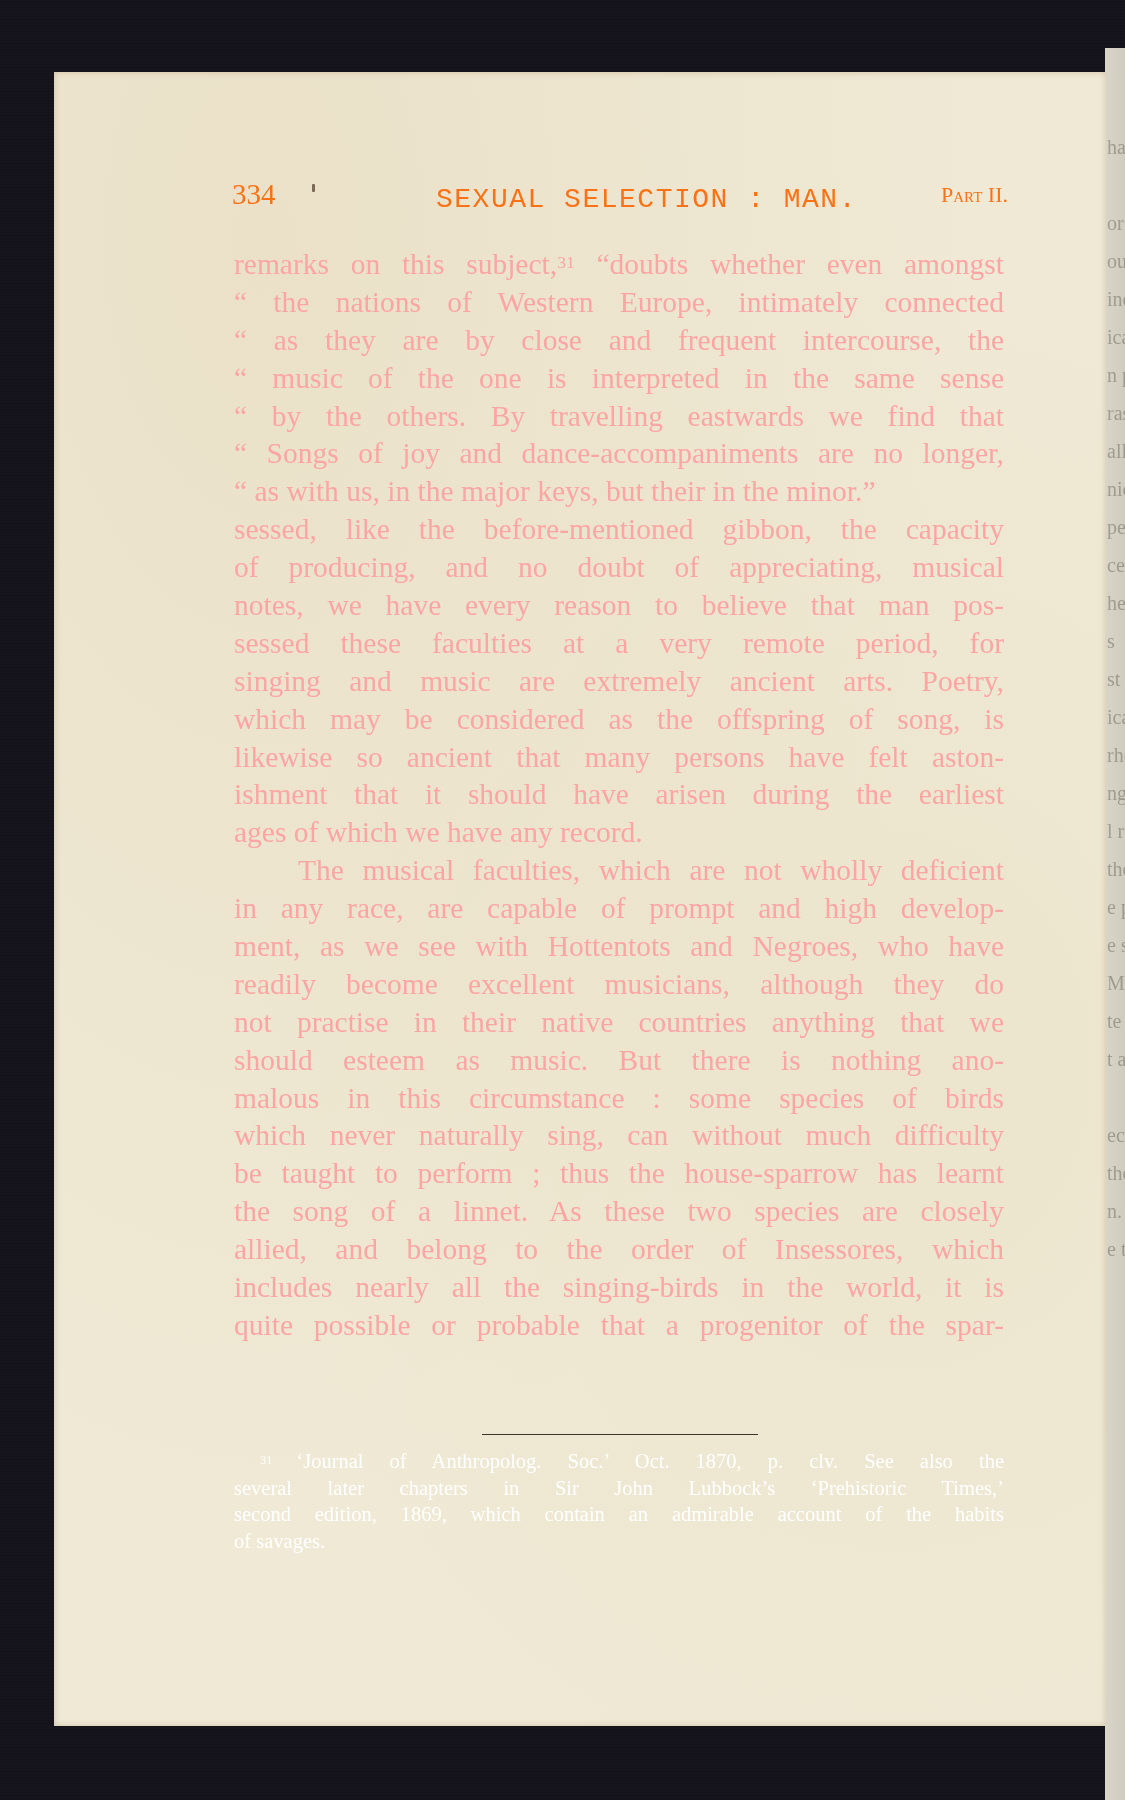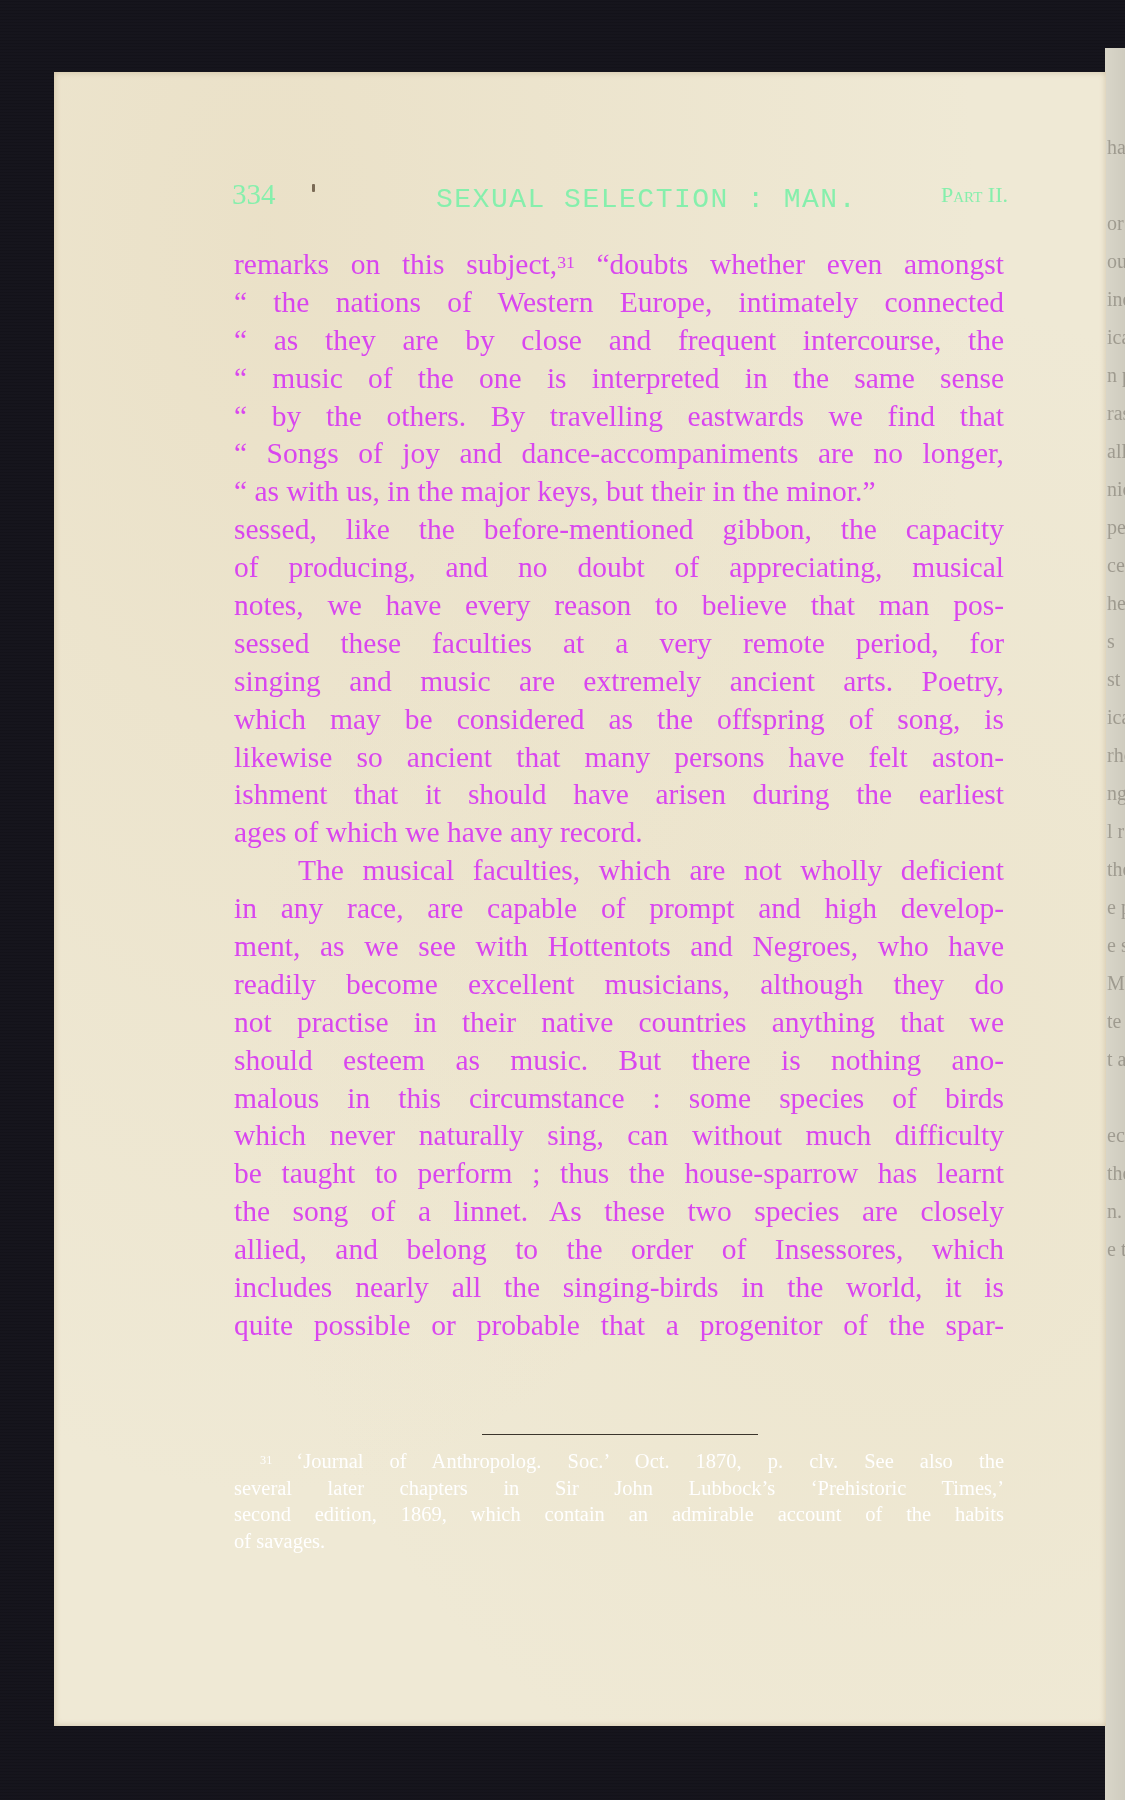--- a/index.html
+++ b/index.html
@@ -36,7 +36,7 @@
   }
   .running-head {
     position: absolute; left: 232px; top: 176px; width: 776px; height: 40px;
-    color: #86efac;
+    color: #f97316;
   }
   .folio { position: absolute; left: 0; top: 2px; font-size: 29px; }
   .head-title {

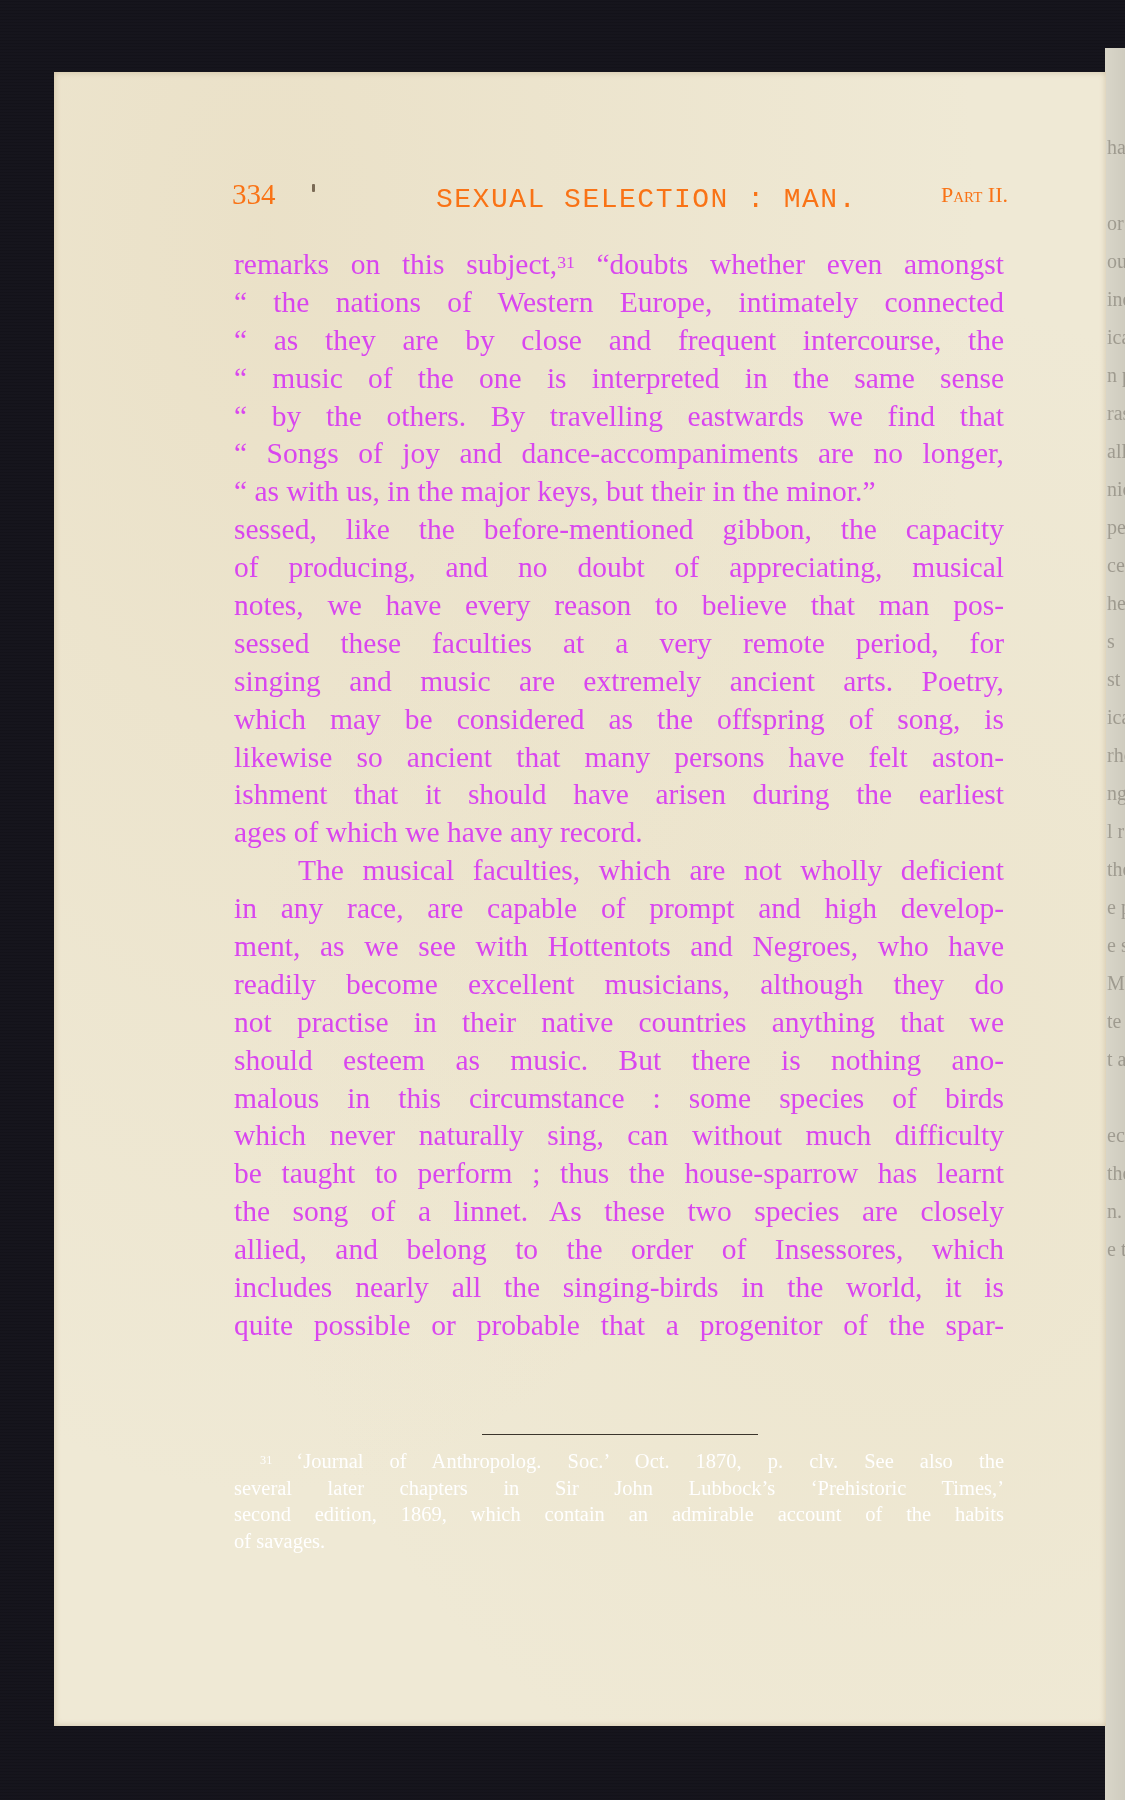--- a/index.html
+++ b/index.html
@@ -47,7 +47,7 @@
   }
   .body-text {
     position: absolute; left: 234px; top: 246px; width: 770px;
-    font-size: 29.5px; line-height: 37.9px; color: #d946ef;
+    font-size: 29.5px; line-height: 37.9px; color: #fca5a5;
     text-align: justify;
   }
   .line {

